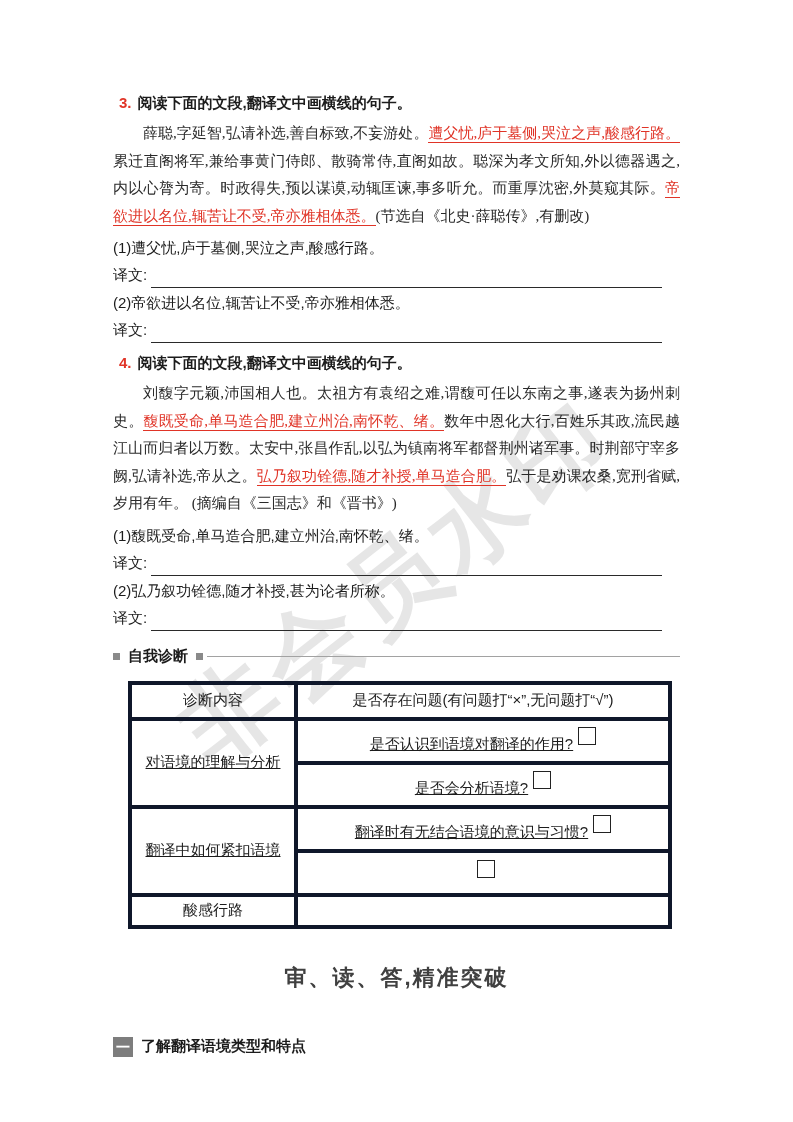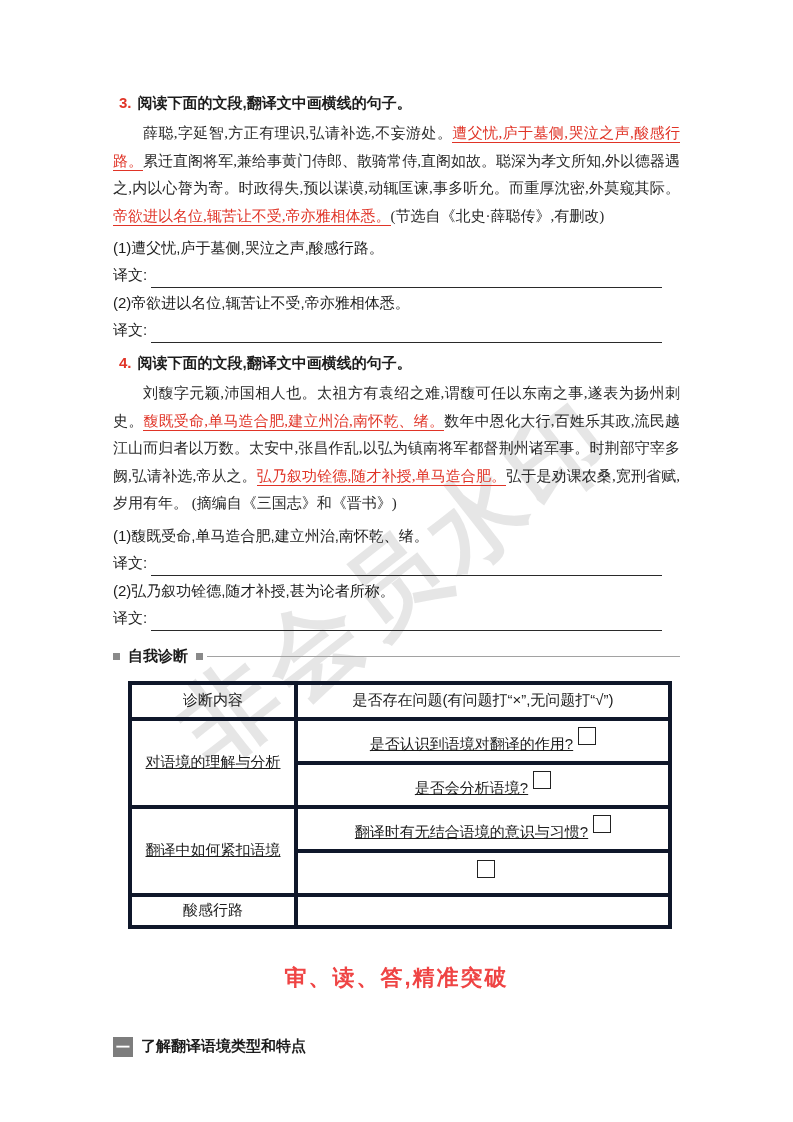--- a/index.html
+++ b/index.html
@@ -165,7 +165,7 @@
 
     <div class="qblock">
       <p class="qstem"><span class="qnum">3.</span><span>阅读下面的文段,翻译文中画横线的句子。</span></p>
-      <p class="passage"><span>薛聪,字延智,方正有理识,弘请补选,不妄游处。</span><span class="hl">遭父忧,庐于墓侧,哭泣之声,酸感行路。</span><span>累迁直阁将军,兼给事黄门侍郎、散骑常侍,直阁如故。聪深为孝文所知,外以德器遇之,内以心膂为寄。时政得失,预以谋谟,动辄匡谏,事多听允。而重厚沈密,外莫窥其际。</span><span class="hl">帝欲进以名位,辄苦让不受,帝亦雅相体悉。</span><span>(节选自《北史·薛聪传》,有删改)</span></p>
+      <p class="passage"><span>薛聪,字延智,弘请补选,善自标致,不妄游处。</span><span class="hl">遭父忧,庐于墓侧,哭泣之声,酸感行路。</span><span>累迁直阁将军,兼给事黄门侍郎、散骑常侍,直阁如故。聪深为孝文所知,外以德器遇之,内以心膂为寄。时政得失,预以谋谟,动辄匡谏,事多听允。而重厚沈密,外莫窥其际。</span><span class="hl">帝欲进以名位,辄苦让不受,帝亦雅相体悉。</span><span>(节选自《北史·薛聪传》,有删改)</span></p>
       <p class="subq">(1)遭父忧,庐于墓侧,哭泣之声,酸感行路。</p>
       <div class="yiwen">
         <span class="lbl">译文:</span>

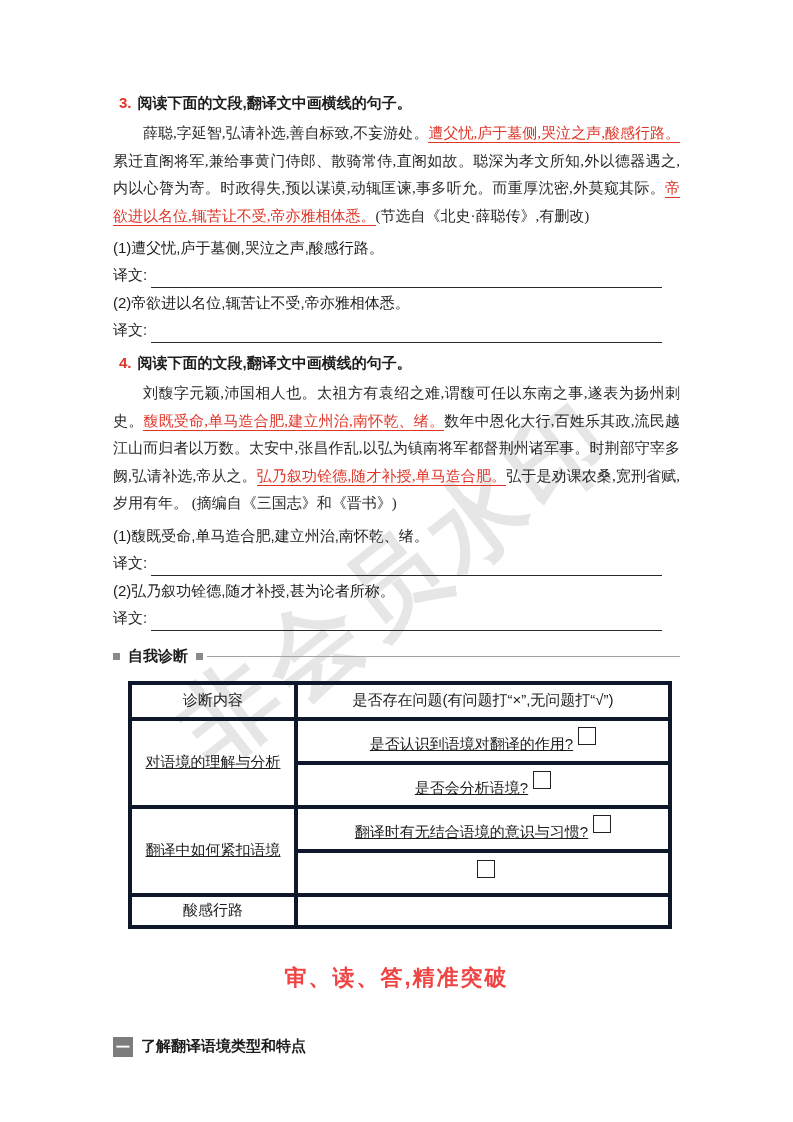--- a/index.html
+++ b/index.html
@@ -129,7 +129,7 @@
     text-align:center;
     font-size:22px;
     font-weight:bold;
-    color:#ef4444;
+    color:#404040;
     letter-spacing:2px;
   }
   

